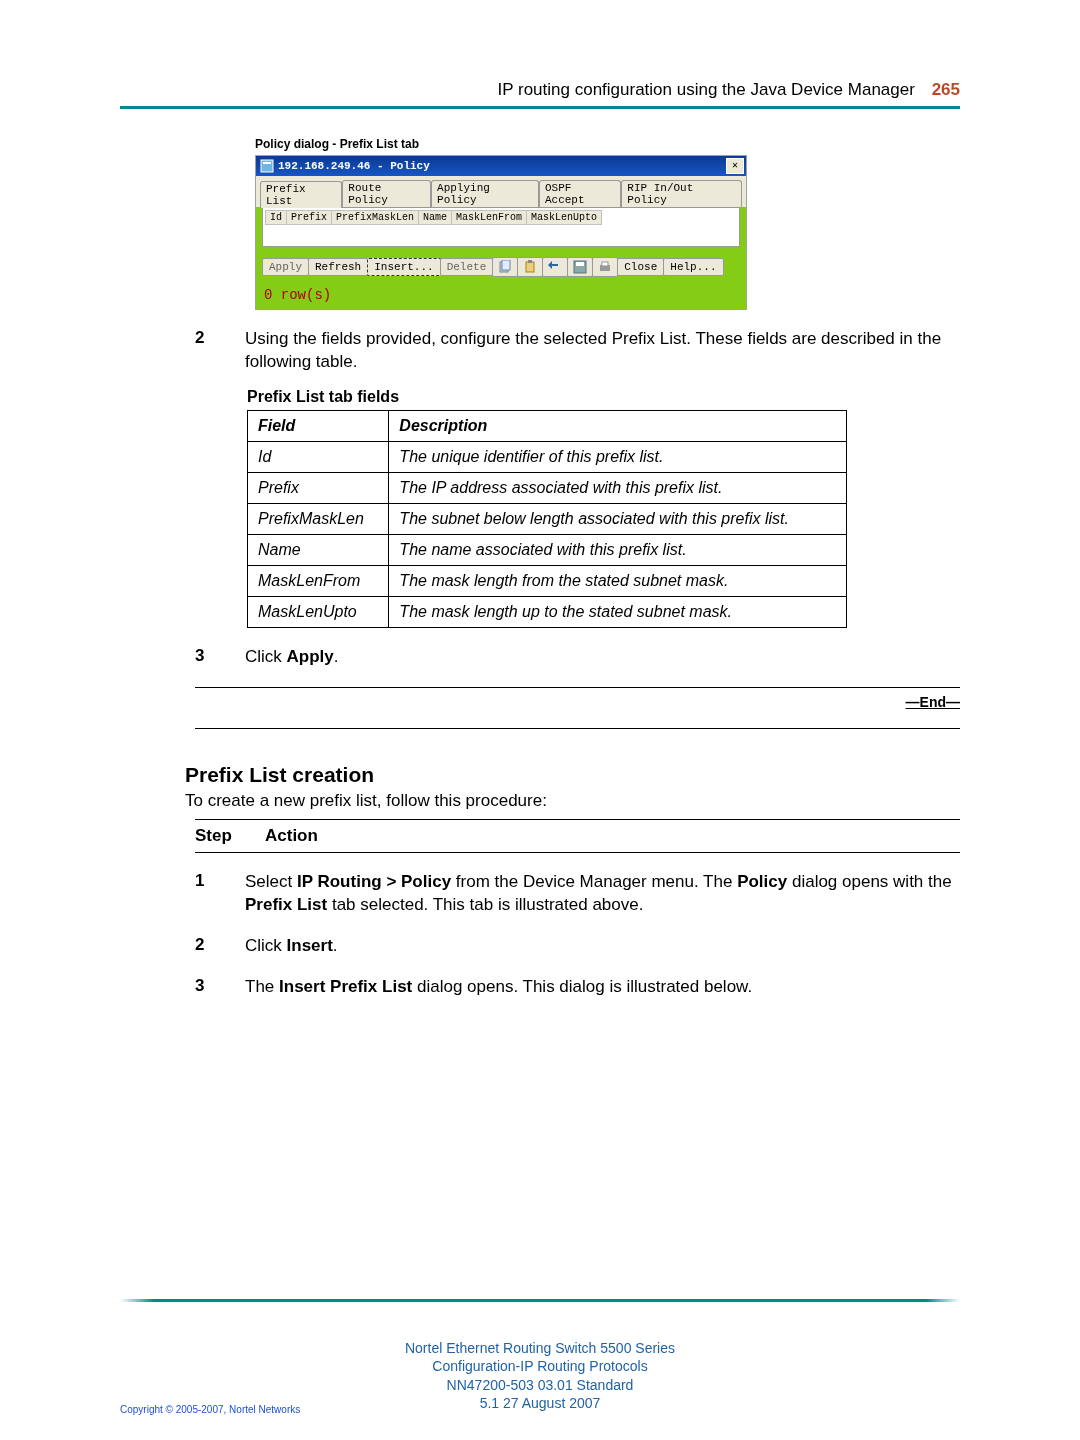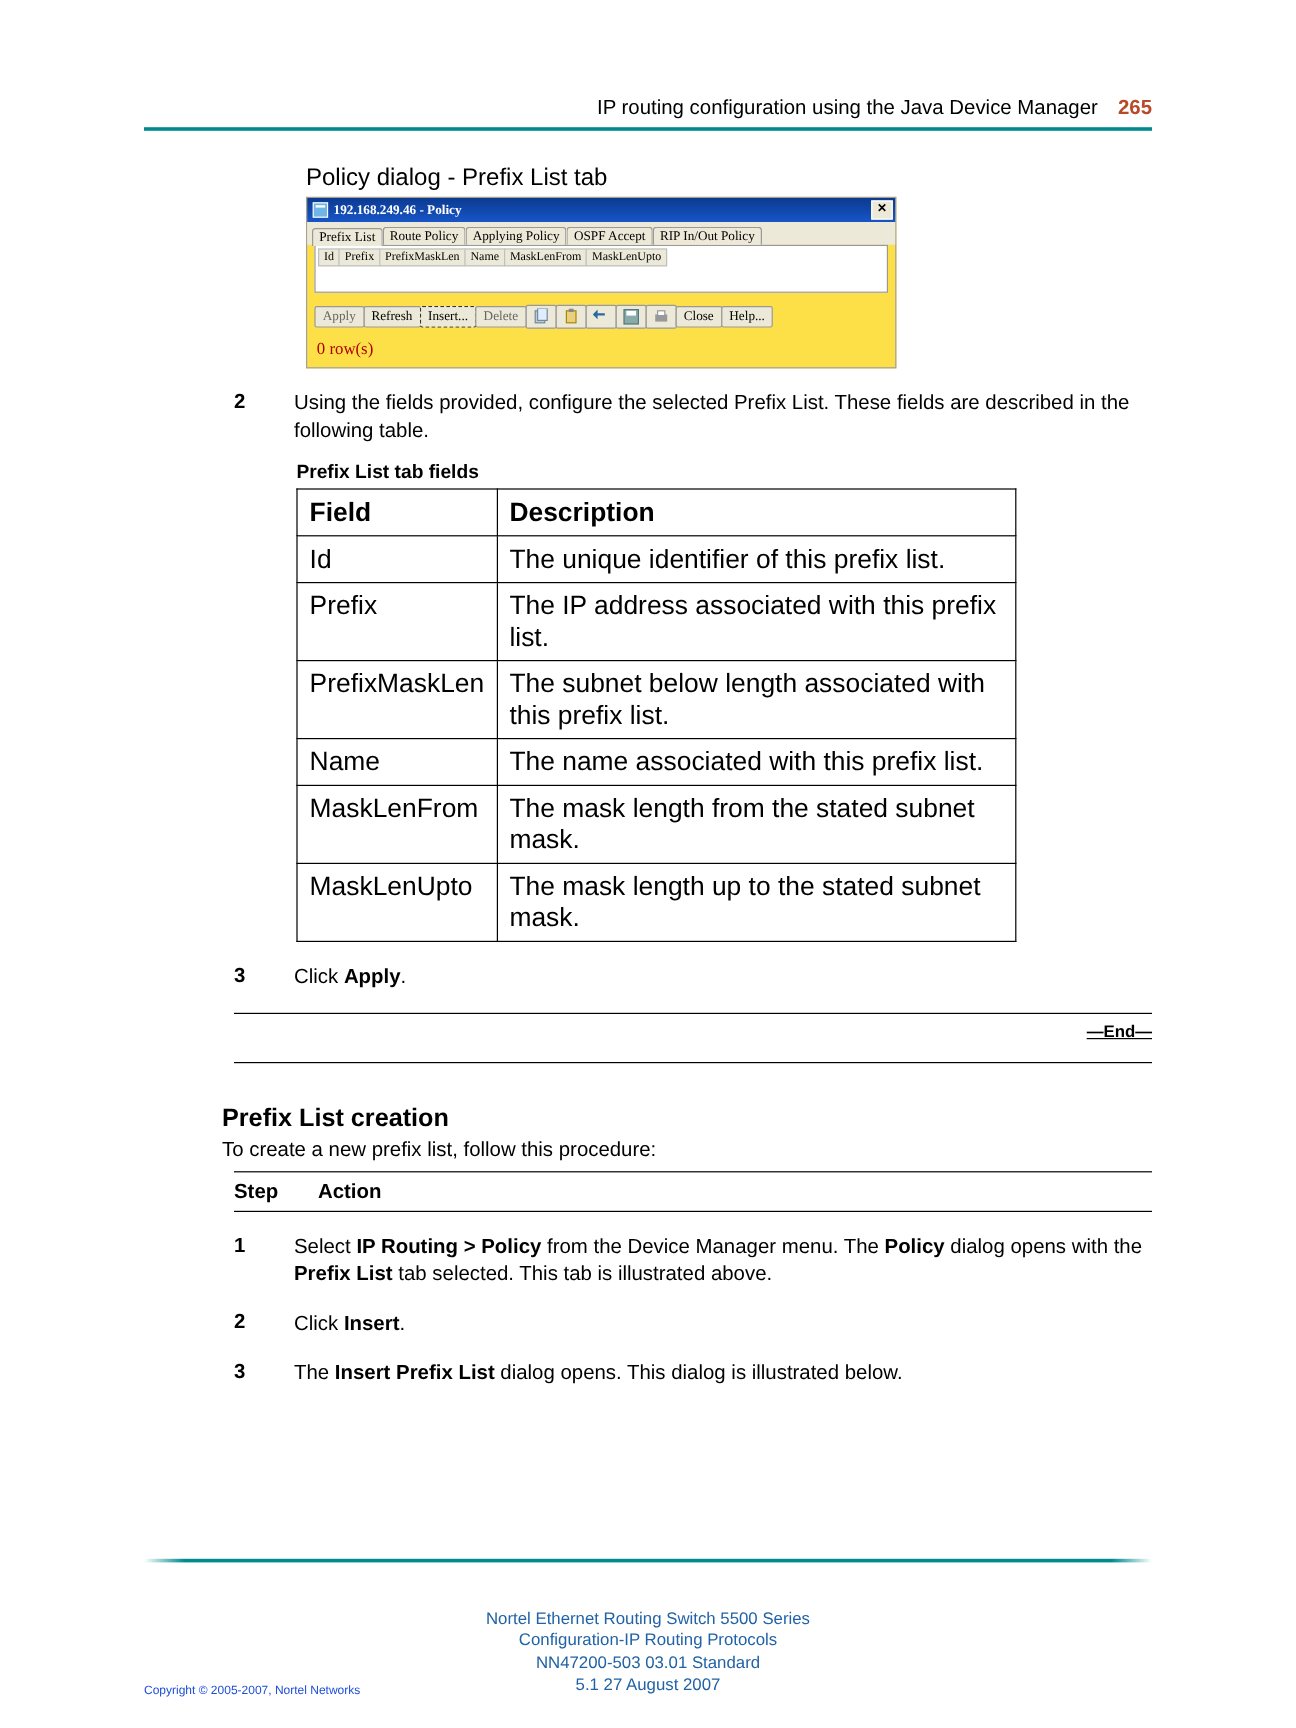--- a/index.html
+++ b/index.html
@@ -31,7 +31,7 @@
     margin-left: 135px;
   }
   .bold { font-weight: bold; }
-  .caption { font-weight: normal; font-size: 20px; margin-top: 8px; margin-bottom: 4px; }
+  .caption { font-weight: bold; font-size: 12px; margin-top: 8px; margin-bottom: 4px; }
 
   
   .dialog {

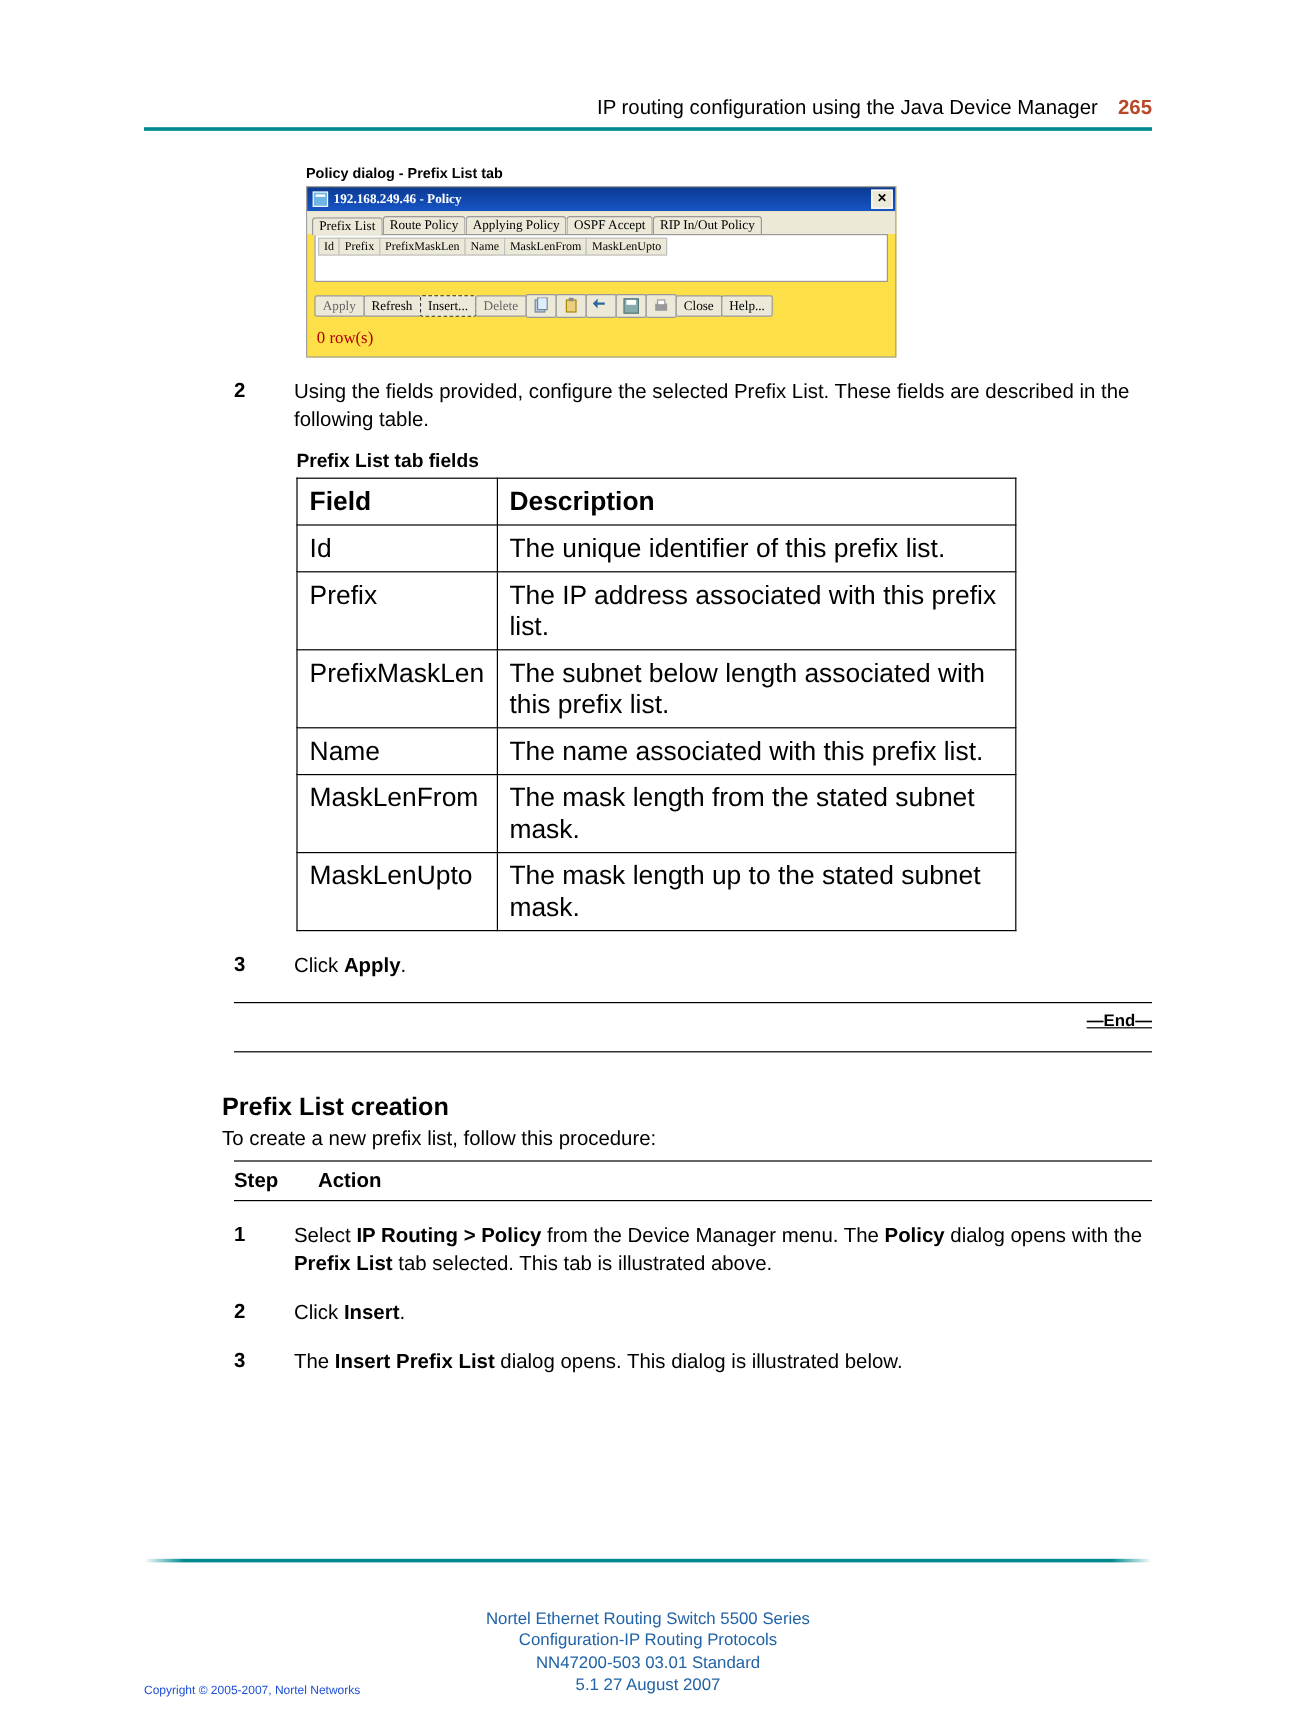--- a/index.html
+++ b/index.html
@@ -36,10 +36,10 @@
   
   .dialog {
     width: 490px;
-    font-family: Liberation Serif, serif;
+    font-family: Liberation Mono, monospace;
     font-size: 11px;
     border: 1px solid #a0a0a0;
-    background: #fde047;
+    background: #84cc16;
   }
   .titlebar {
     display:flex; align-items:center; justify-content:space-between;

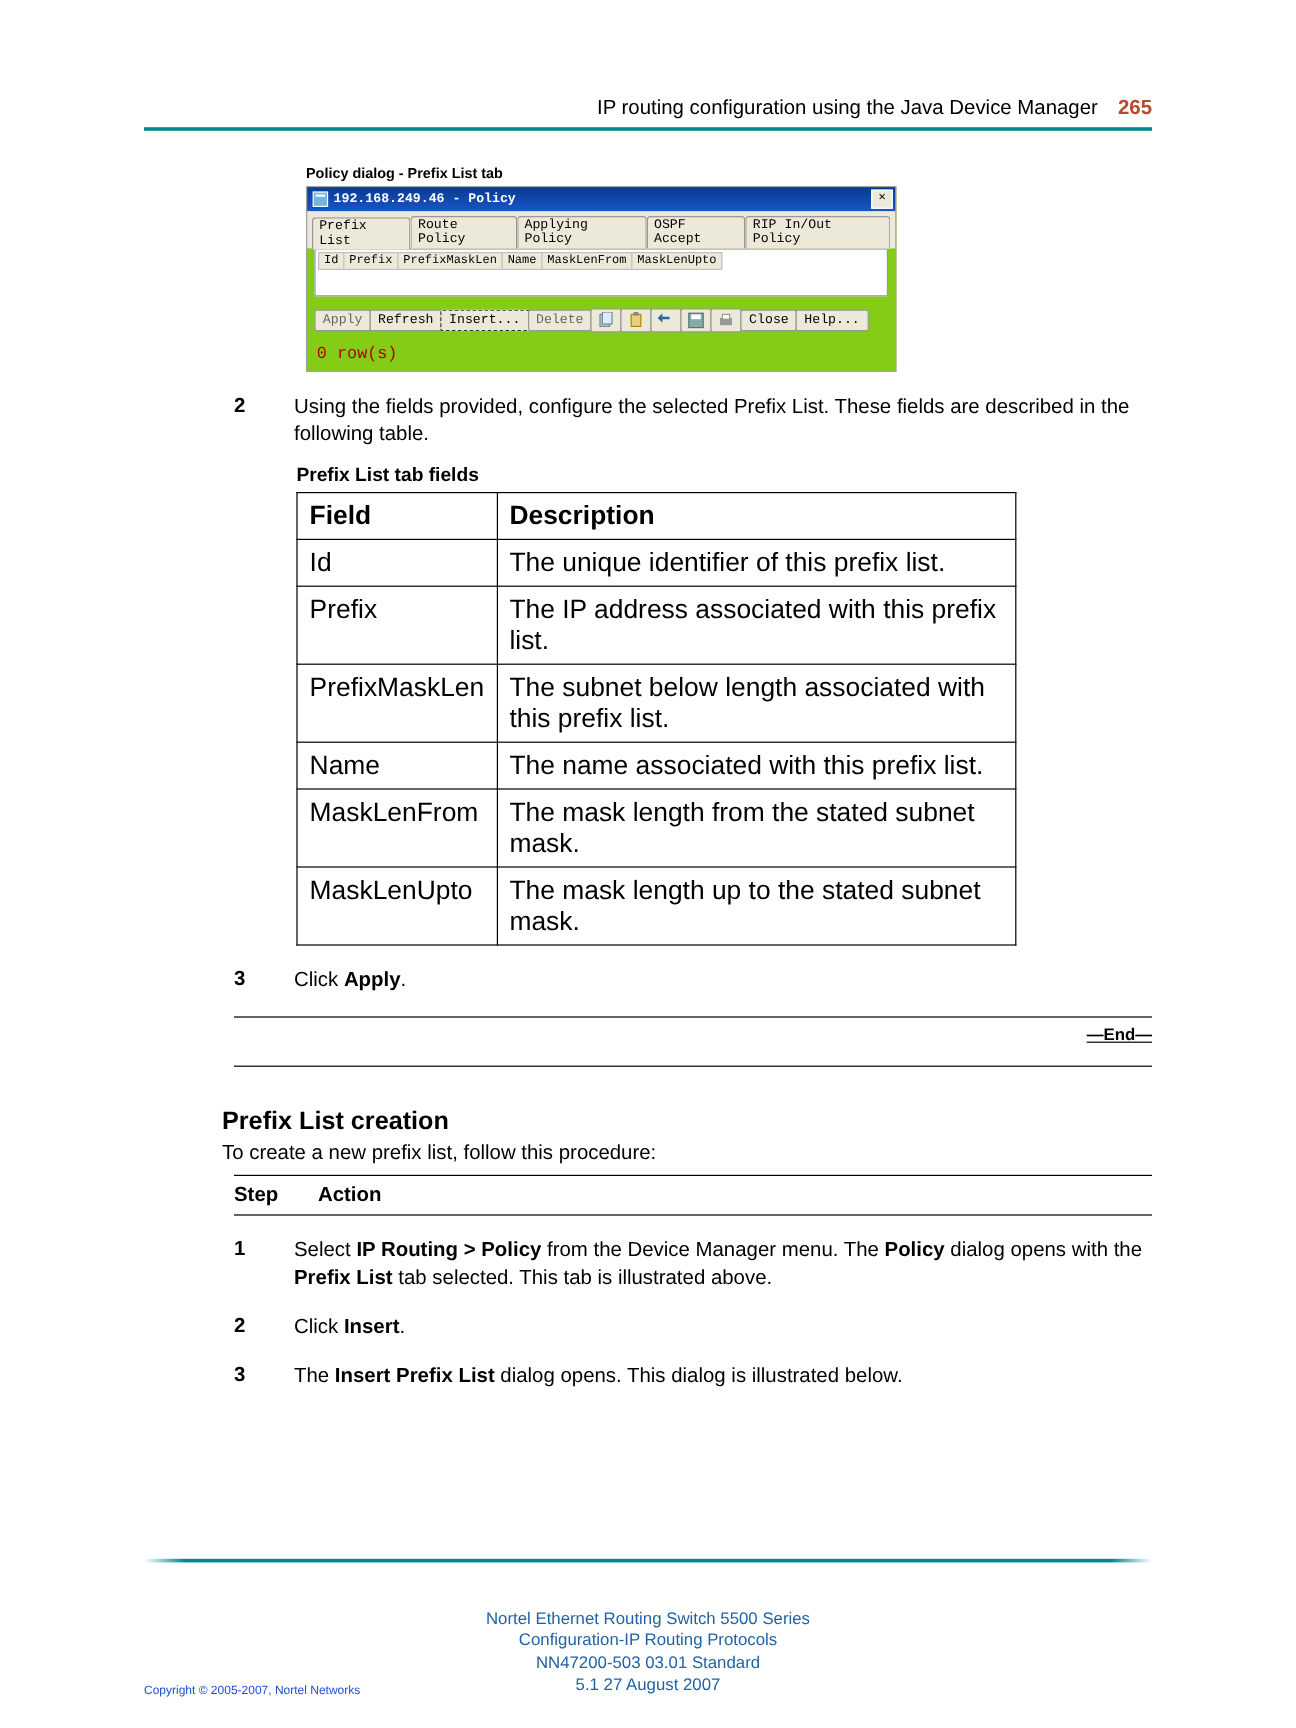--- a/index.html
+++ b/index.html
@@ -99,7 +99,7 @@
   .fields-caption { font-weight:bold; font-size:16px; margin-top:14px; margin-left:-8px;}
   table.fields {
     border-collapse: collapse; margin-top: 4px; margin-left:-8px;
-    font-size:22px; width:600px;
+    font-size:16px; width:600px;font-style:italic;
   }
   table.fields th, table.fields td {
     border:1px solid #000; padding:6px 10px; text-align:left; vertical-align:top;

